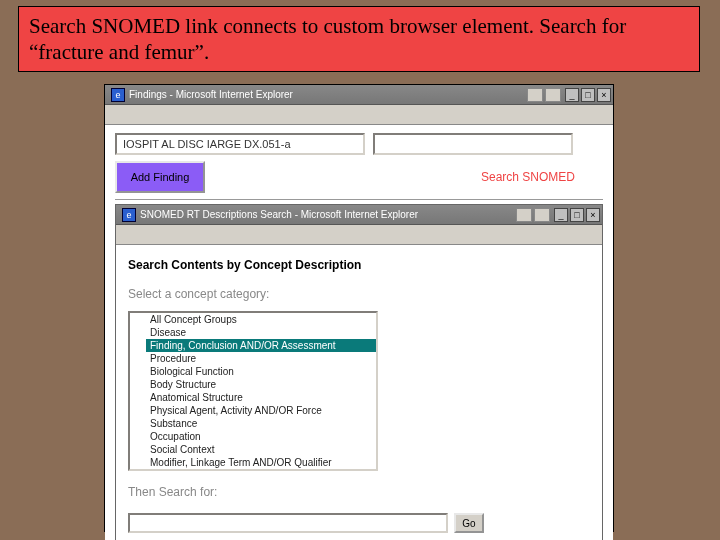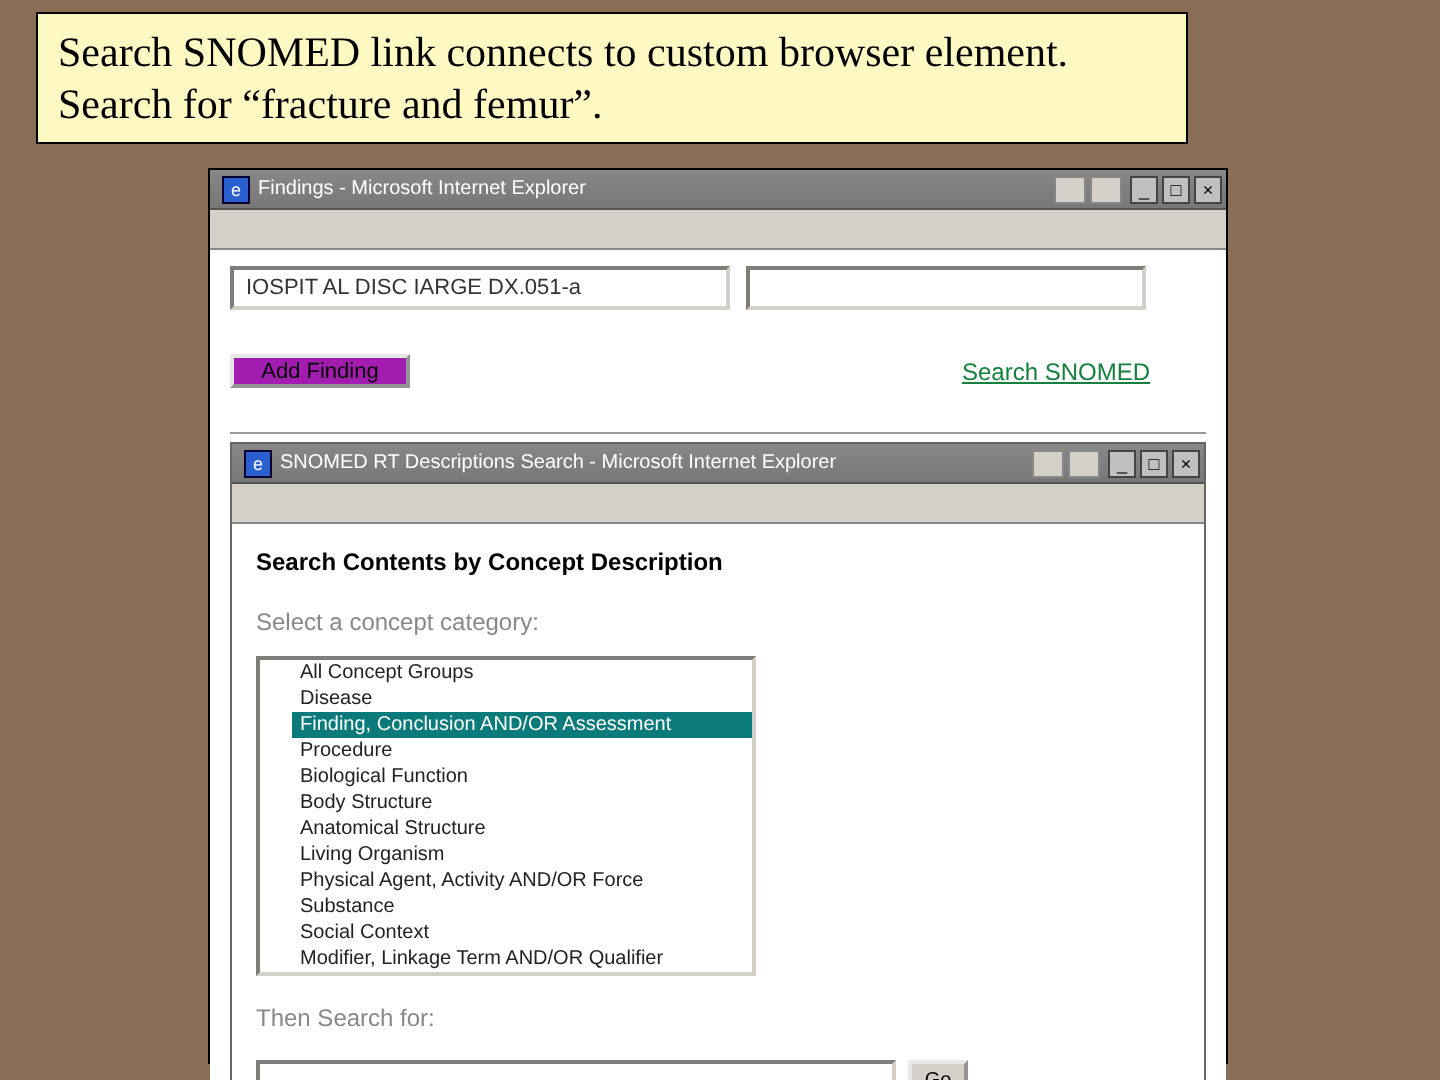--- a/index.html
+++ b/index.html
@@ -14,9 +14,9 @@
     position: absolute;
     left: 18px;
     top: 6px;
-    width: 576px;
+    width: 682px;
     height: 66px;
-    background: #fef9c3;
+    background: #ef4444;
     border: 1px solid #000;
     padding: 6px 10px;
     font-family: "Times New Roman", serif;

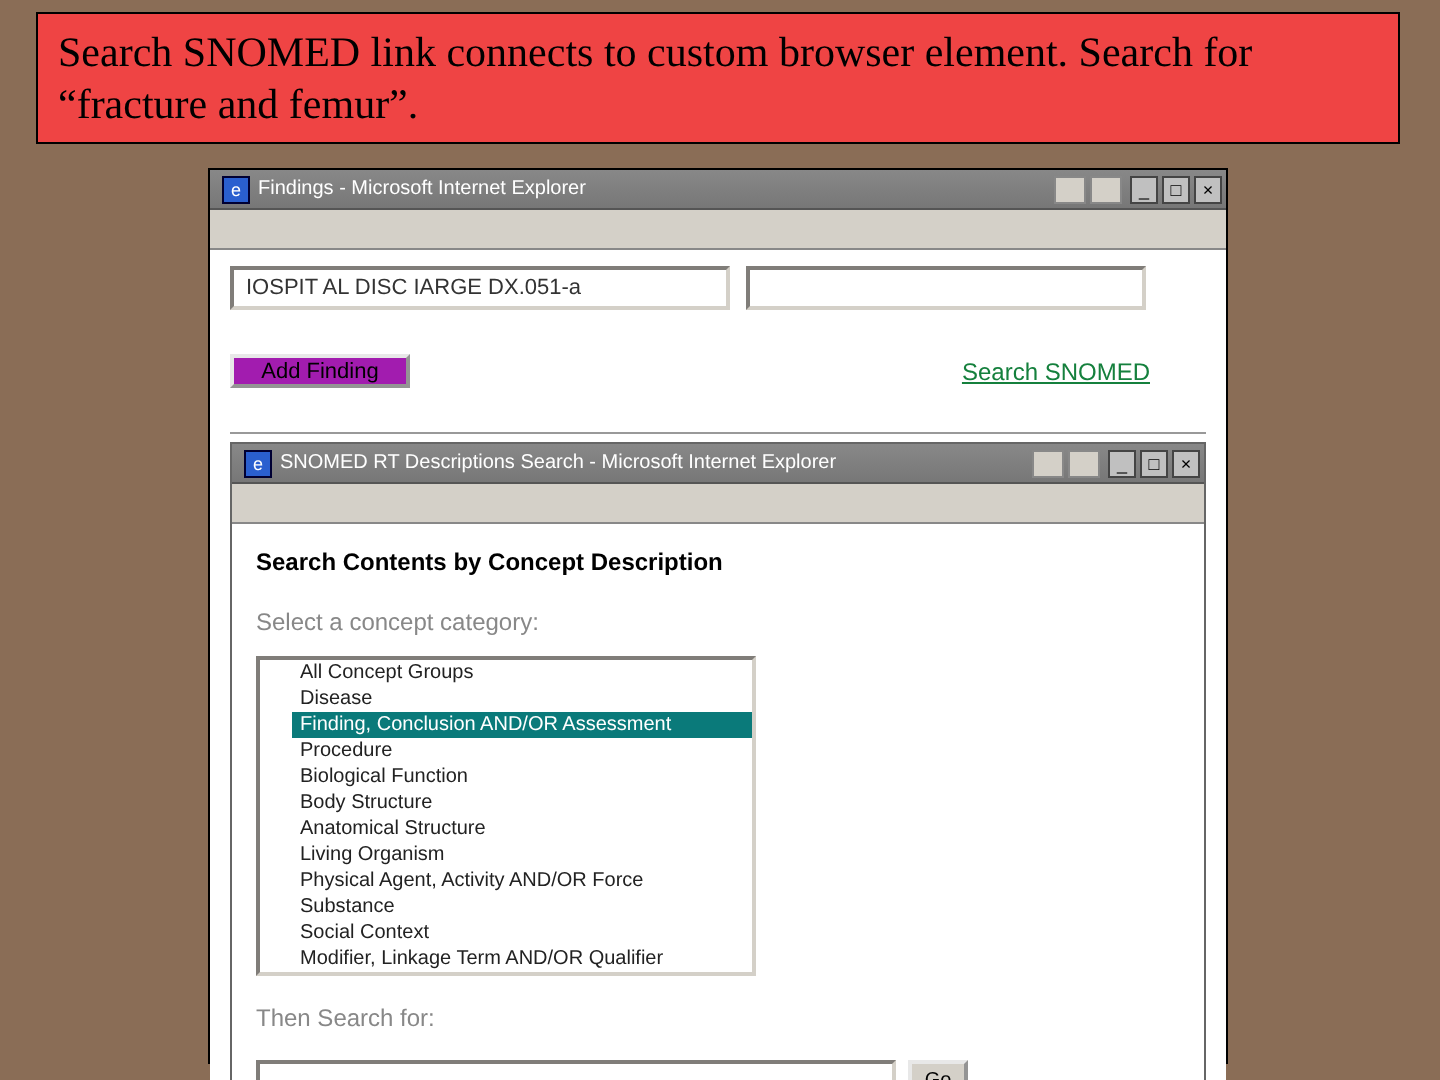--- a/index.html
+++ b/index.html
@@ -66,7 +66,7 @@
     display: flex;
     gap: 8px;
     align-items: center;
-    margin-bottom: 22px;
+    margin-bottom: 6px;
   }
   .inset-field {
     height: 22px;

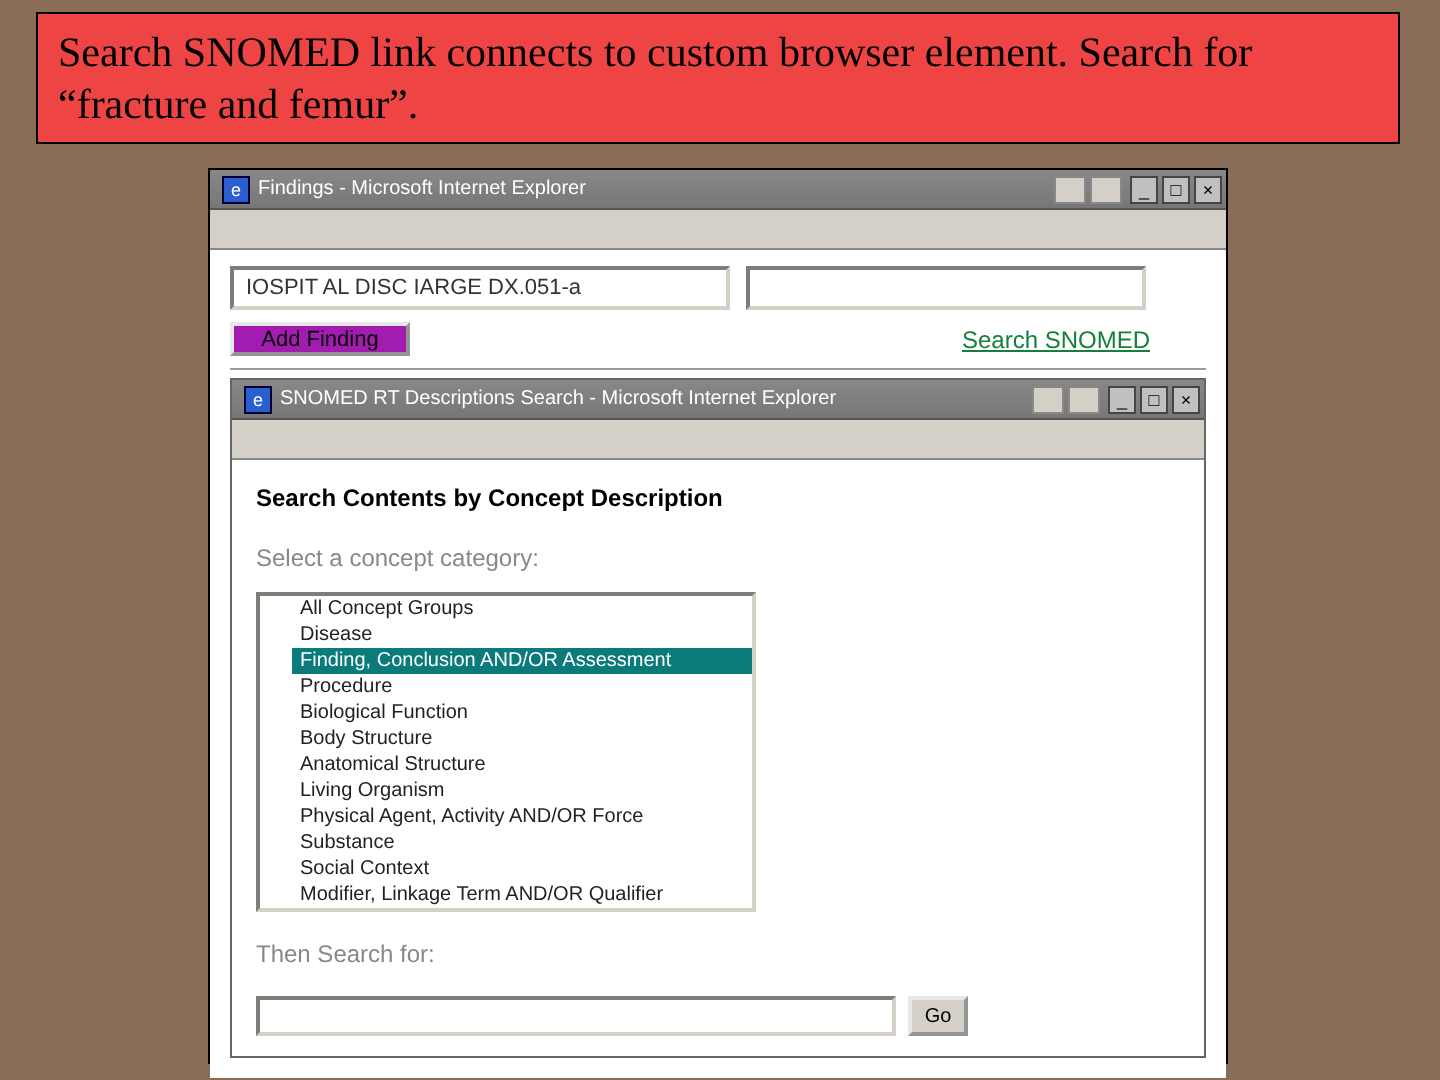--- a/index.html
+++ b/index.html
@@ -81,8 +81,8 @@
   .field-dx { width: 250px; }
   .field-blank { width: 200px; }
   .add-finding {
-    width: 90px; height: 17px;
-    background: #a21caf;
+    width: 90px; height: 32px;
+    background: #8b5cf6;
     border: 2px outset #e8e8e8;
     font-size: 11px;
     display: flex; align-items: center; justify-content: center;

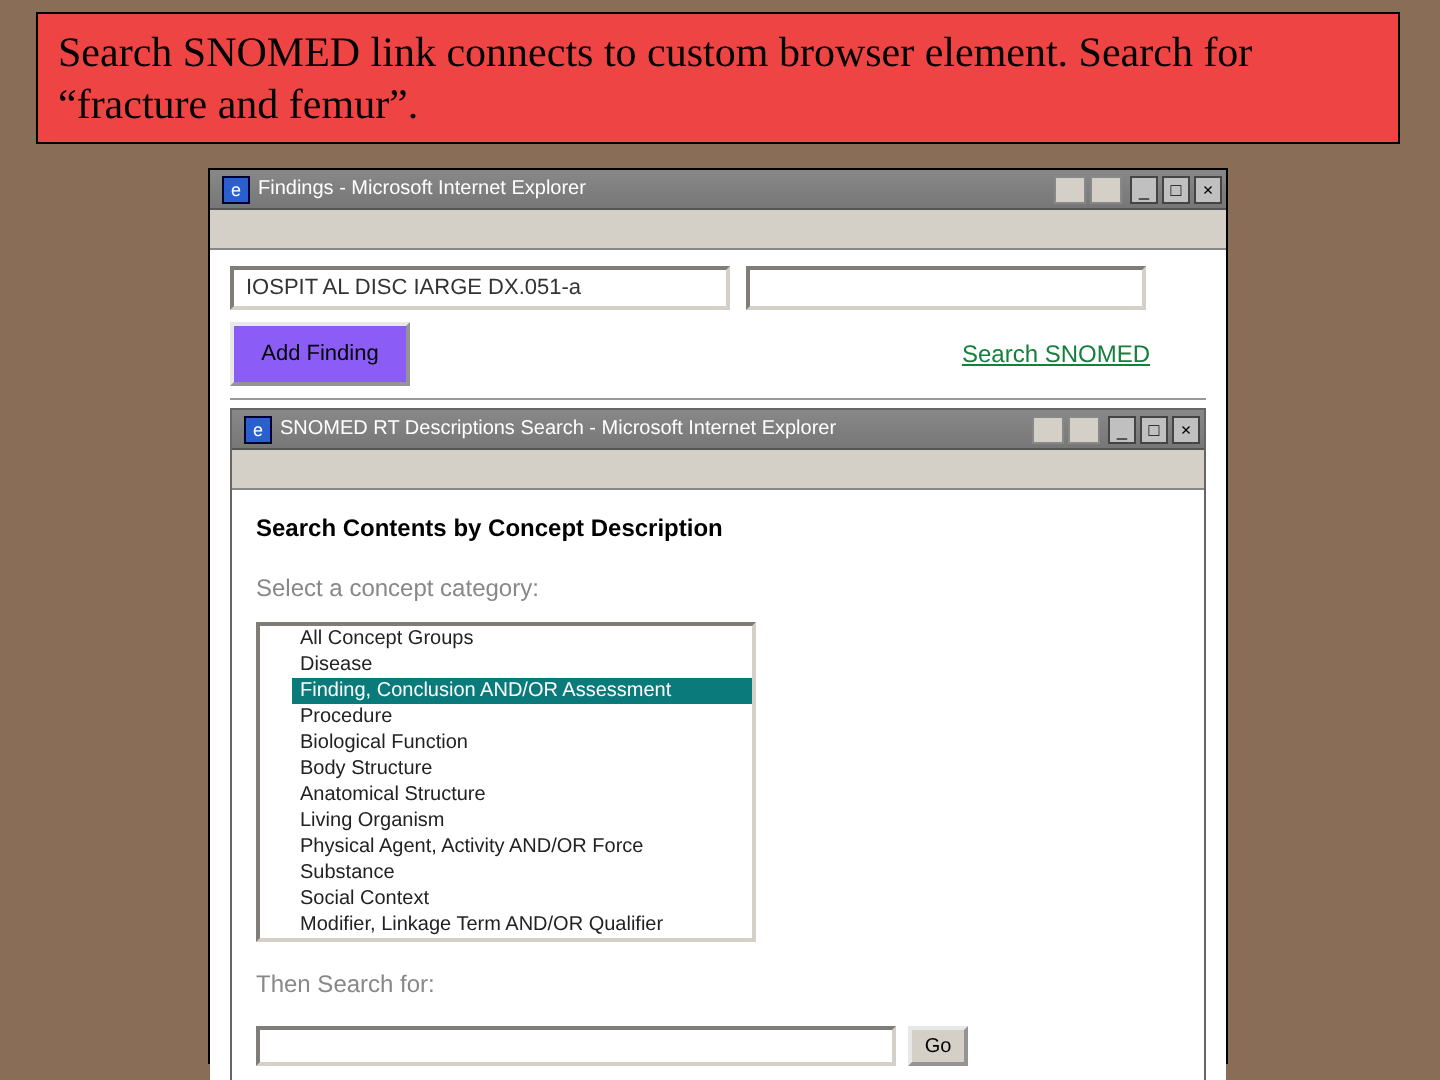--- a/index.html
+++ b/index.html
@@ -88,9 +88,8 @@
     display: flex; align-items: center; justify-content: center;
   }
   .search-link {
-    color: #15803d;
+    color: #ef4444;
     font-size: 12px;
-    text-decoration: underline;
     cursor: pointer;
   }
   hr.sep {

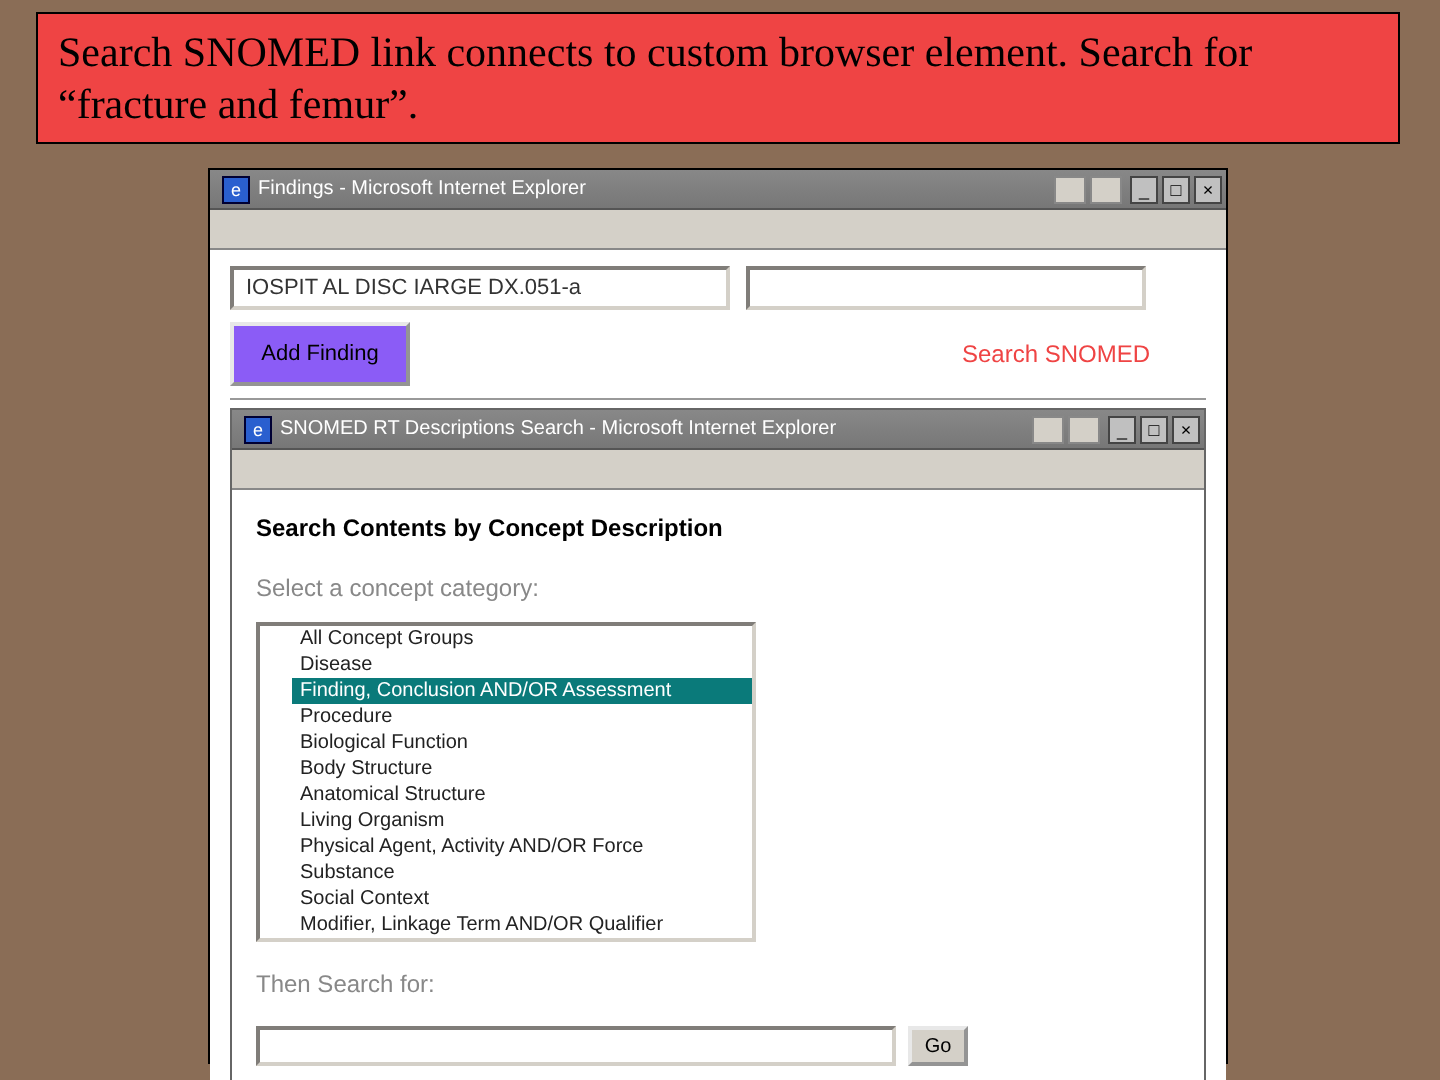--- a/index.html
+++ b/index.html
@@ -240,7 +240,6 @@
             <div class="opt">Biological Function</div>
             <div class="opt">Body Structure</div>
             <div class="opt">Anatomical Structure</div>
-            <div class="opt">Living Organism</div>
             <div class="opt">Physical Agent, Activity AND/OR Force</div>
             <div class="opt">Substance</div>
             <div class="opt">Social Context</div>

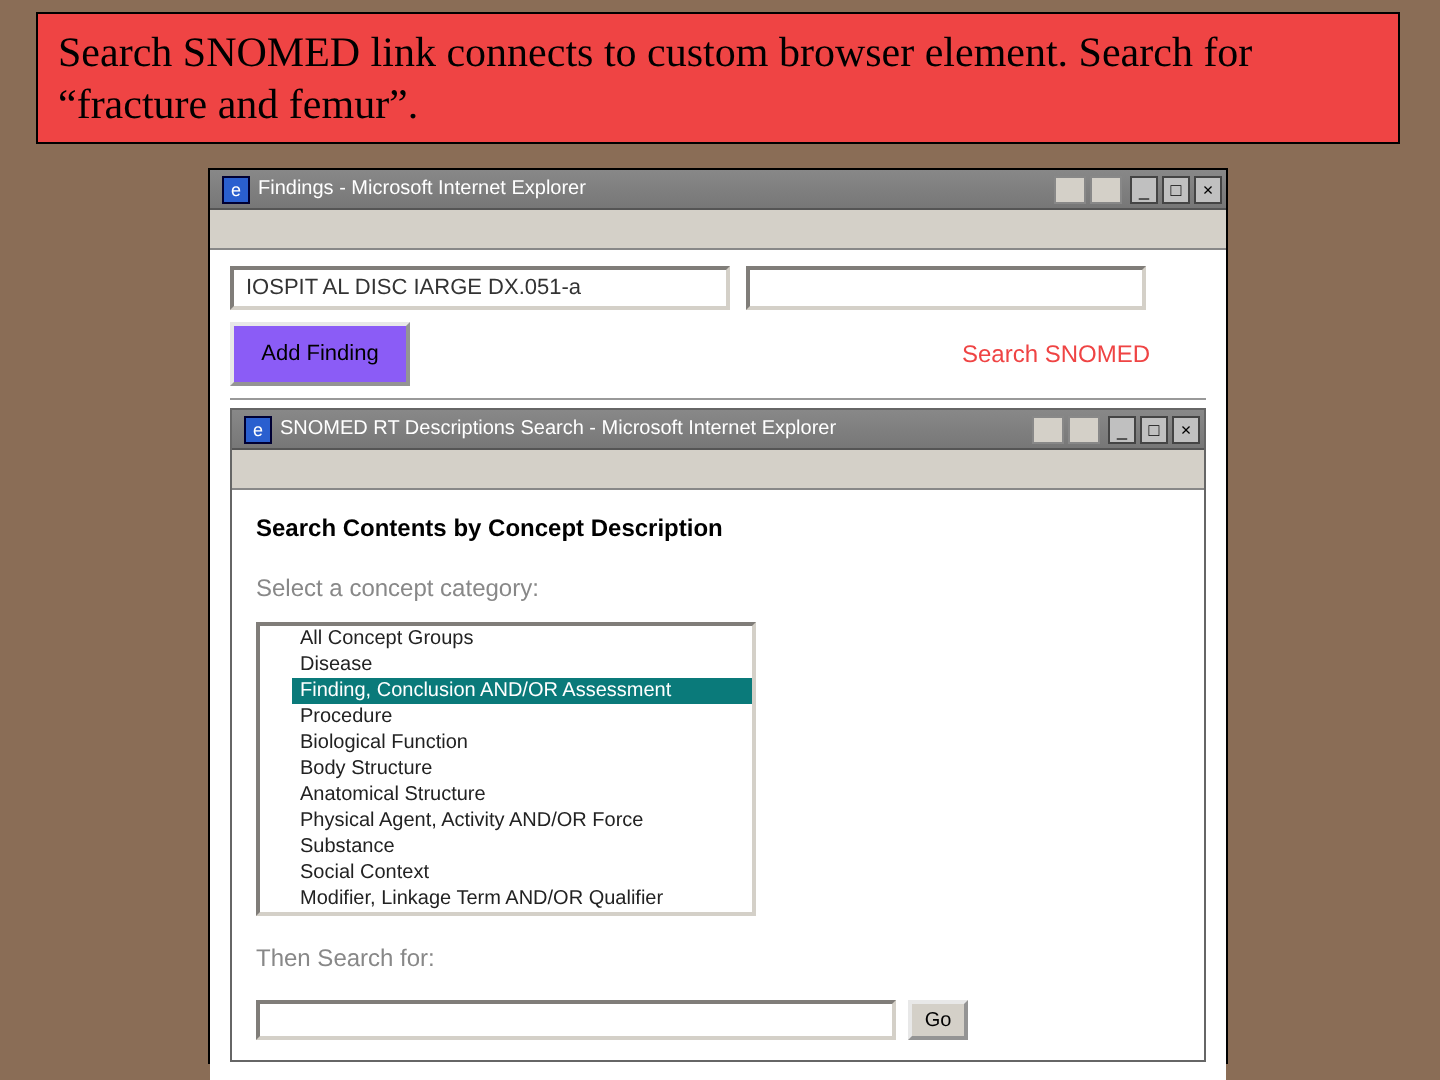--- a/index.html
+++ b/index.html
@@ -242,6 +242,7 @@
             <div class="opt">Anatomical Structure</div>
             <div class="opt">Physical Agent, Activity AND/OR Force</div>
             <div class="opt">Substance</div>
+            <div class="opt">Occupation</div>
             <div class="opt">Social Context</div>
             <div class="opt">Modifier, Linkage Term AND/OR Qualifier</div>
           </div>

